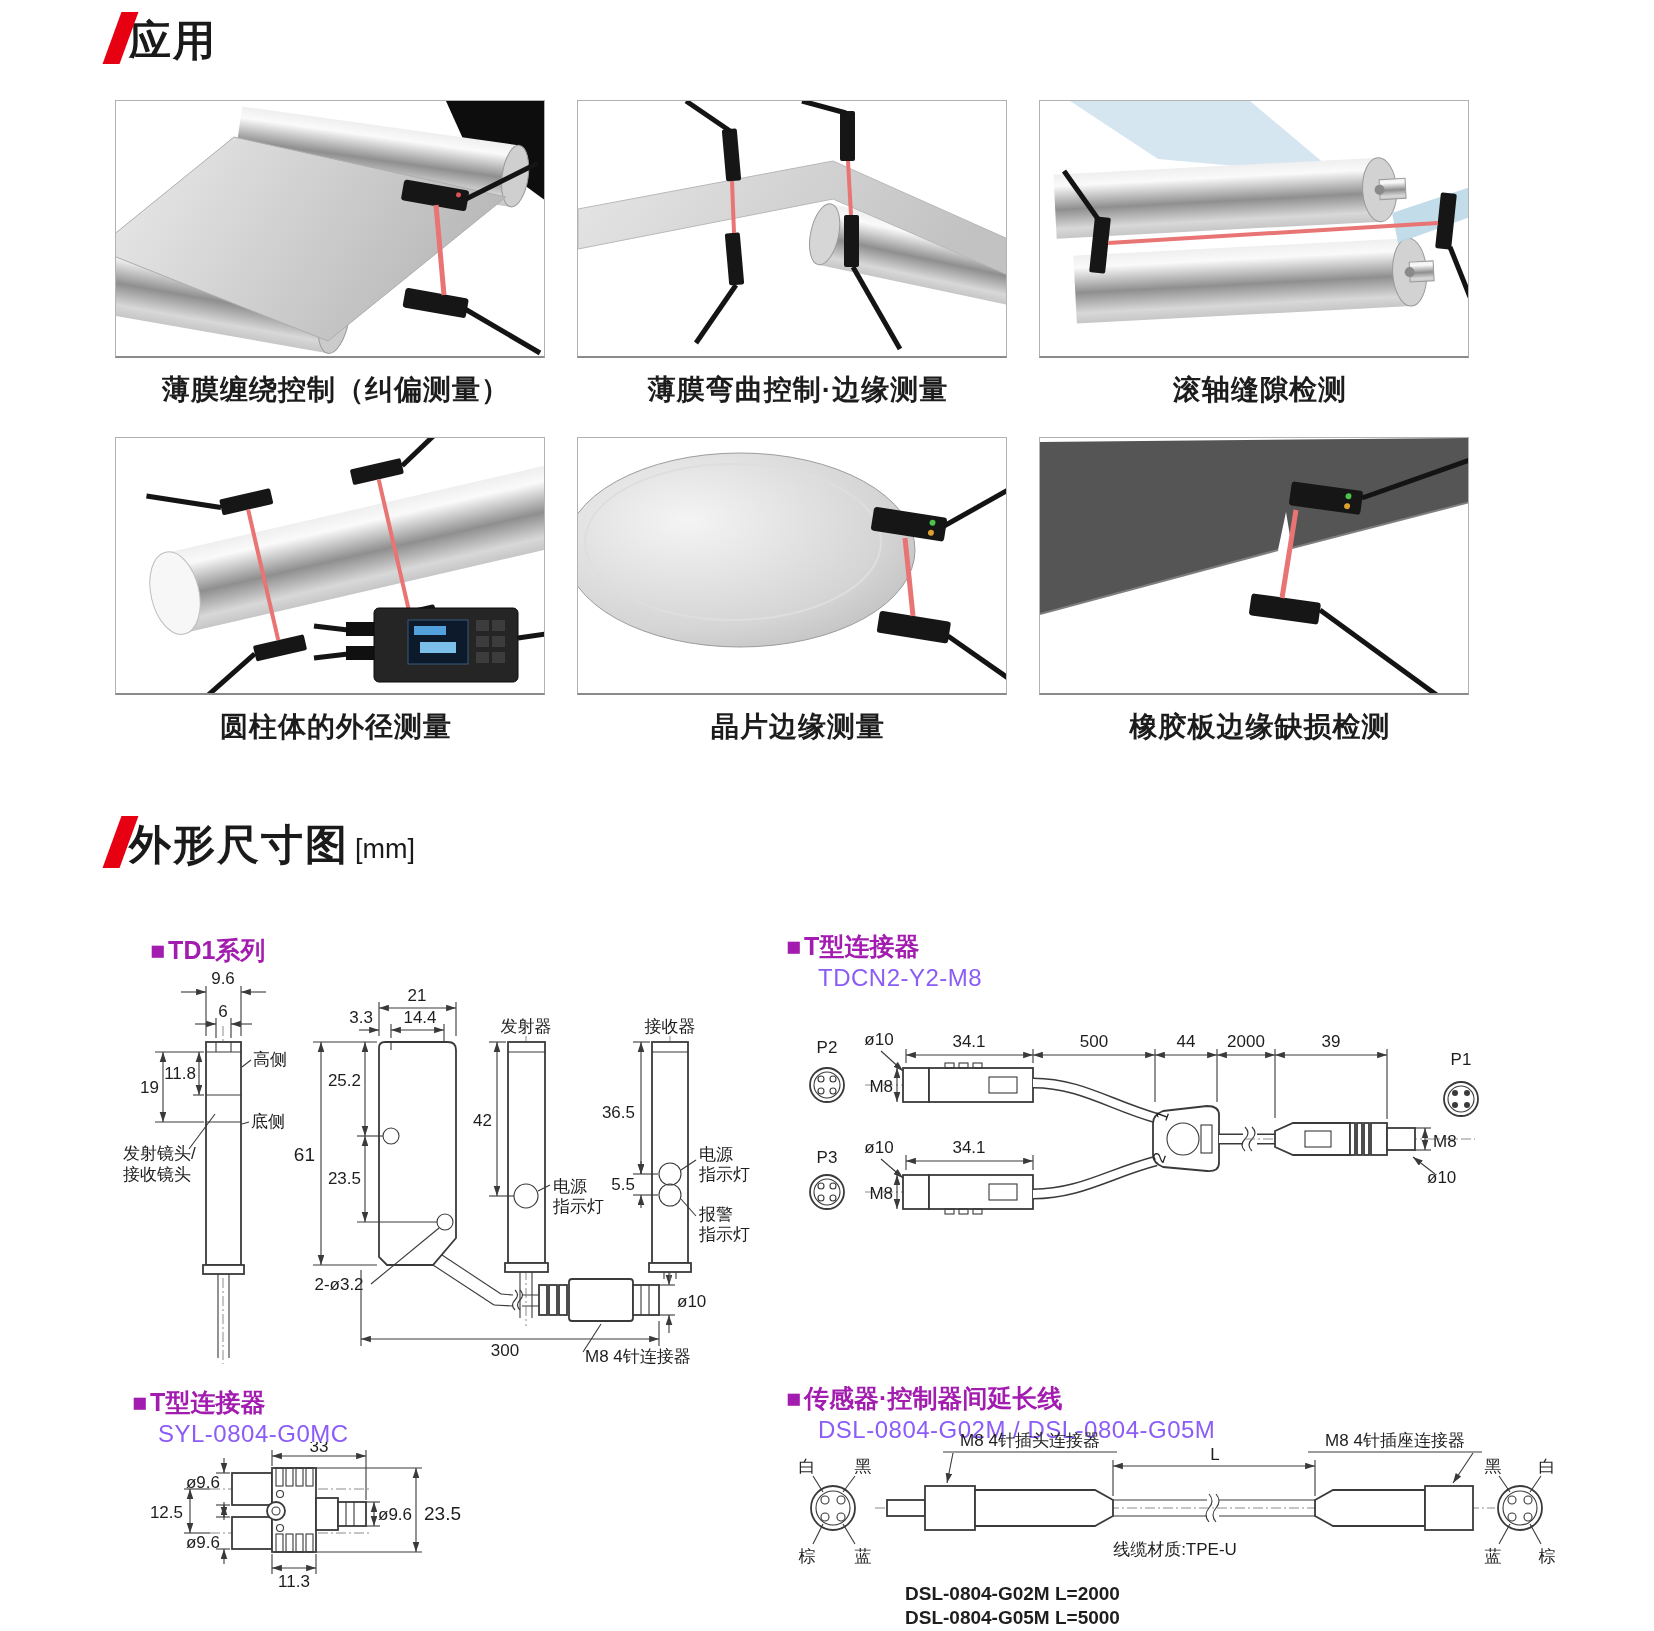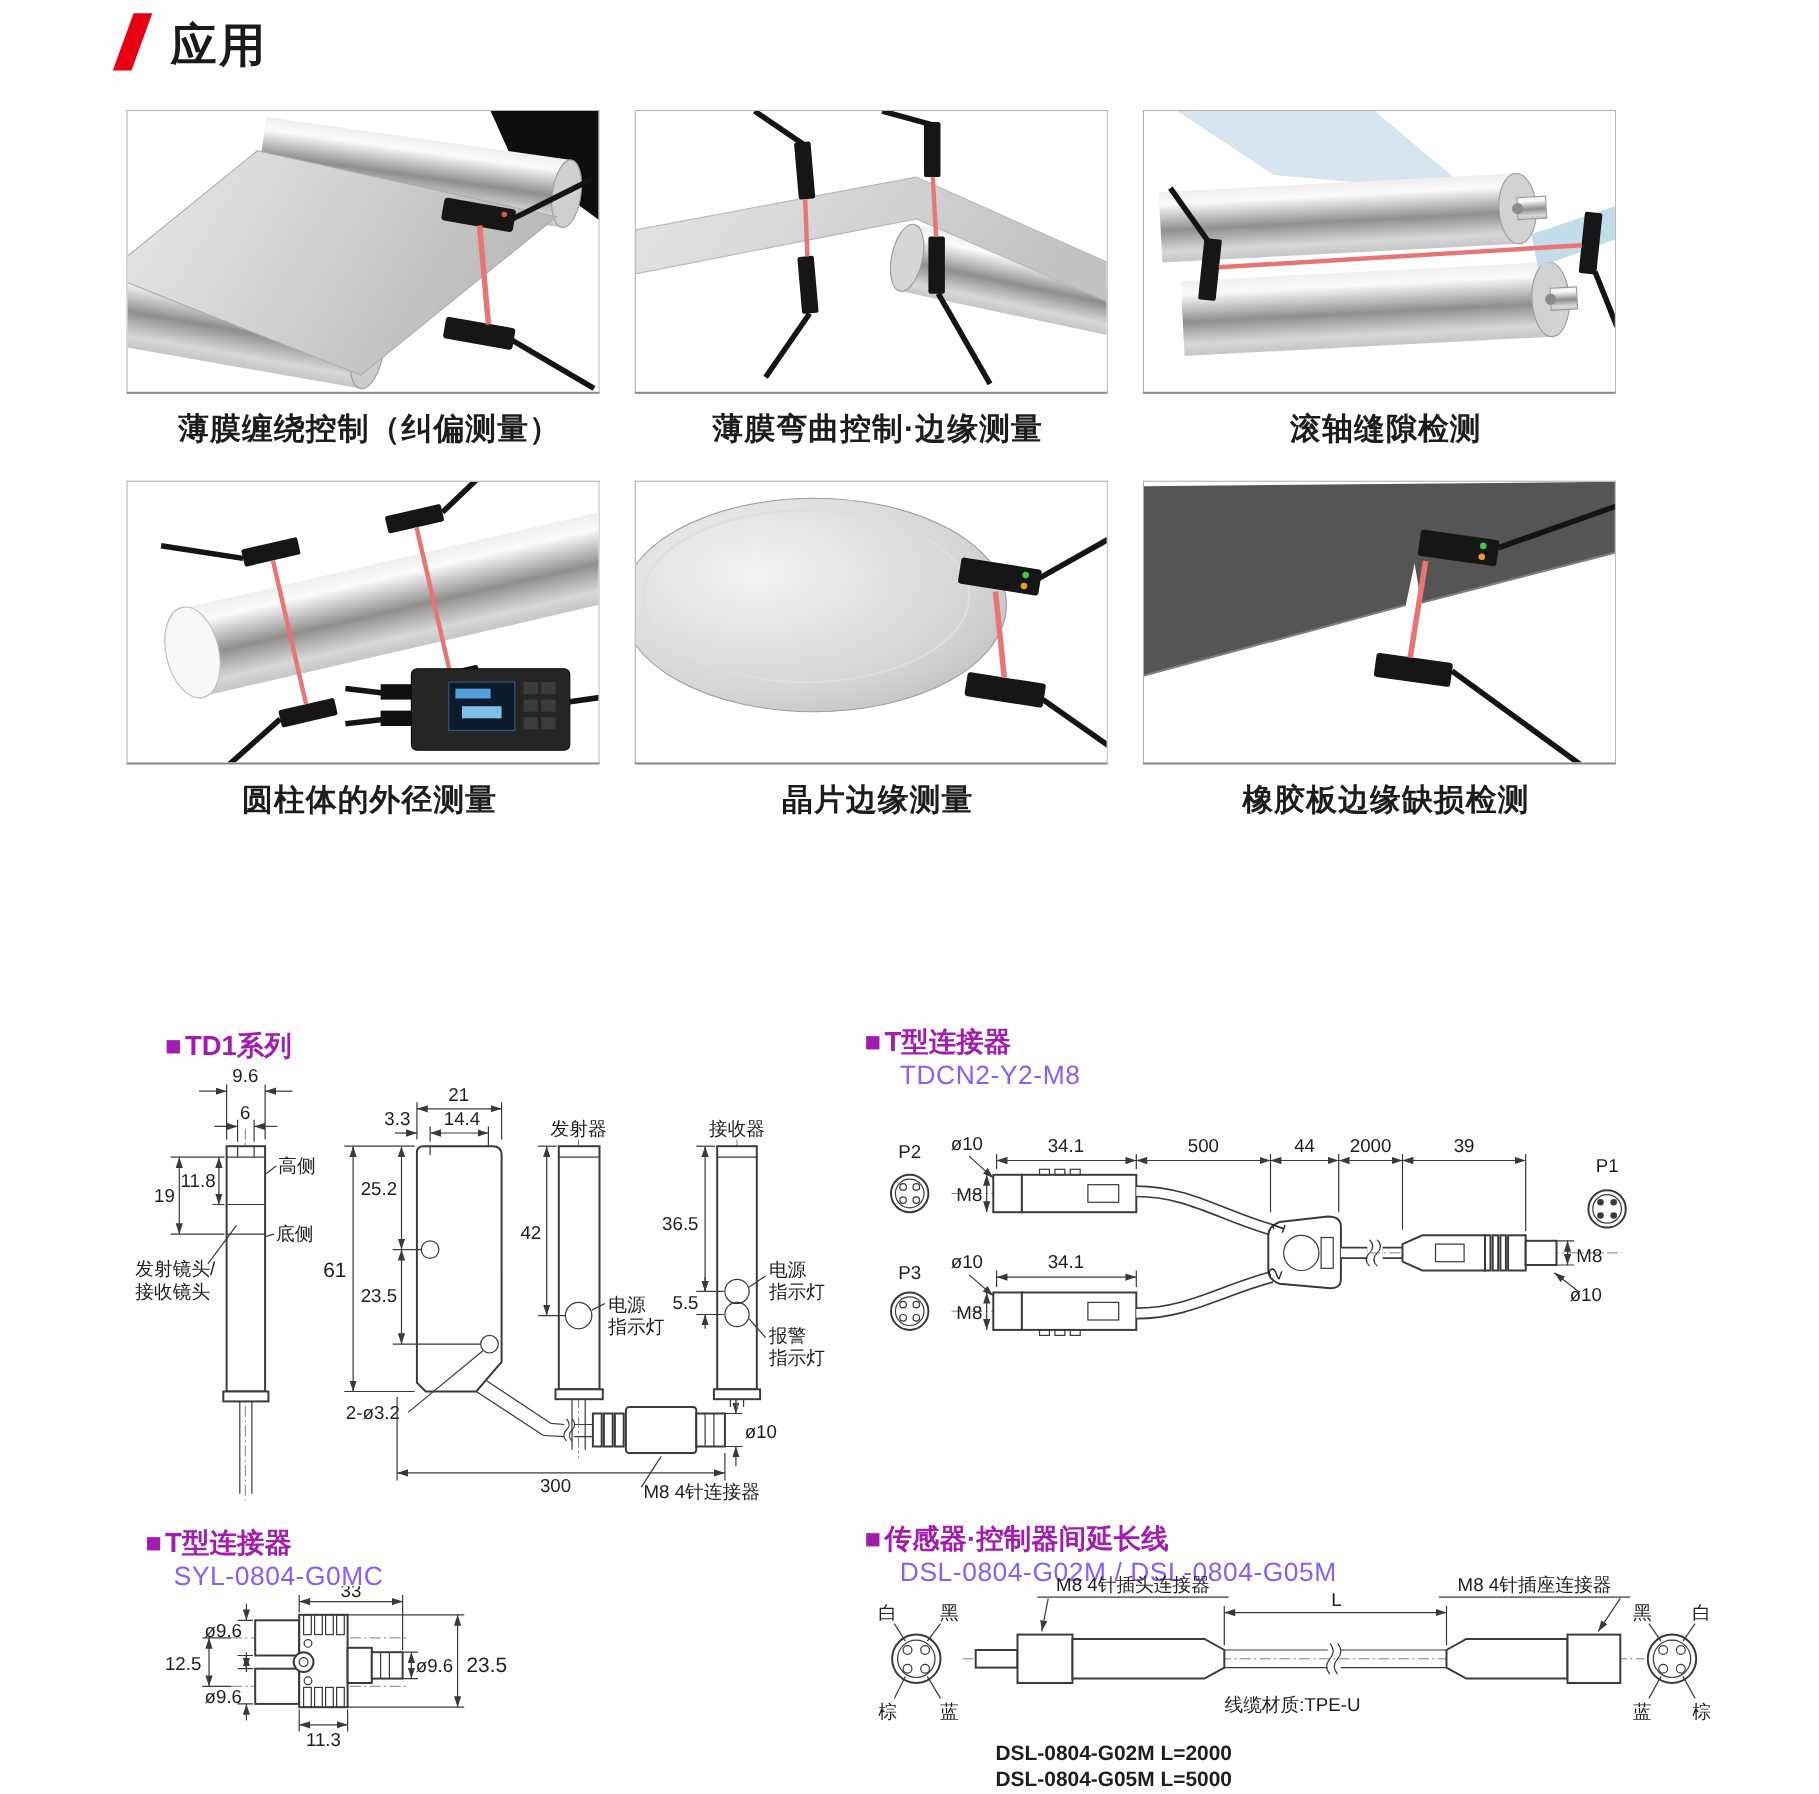--- a/index.html
+++ b/index.html
@@ -6,7 +6,7 @@
   #page{position:relative;width:1654px;height:1631px;background:#ffffff;overflow:hidden;
         font-family:"Liberation Sans","DejaVu Sans",sans-serif;color:#1a1a1a;}
   .abs{position:absolute;}
-  .sec-header{position:absolute;display:flex;align-items:flex-end;gap:26px;}
+  .sec-header{position:absolute;display:flex;align-items:flex-end;}
   .slash{width:17px;height:52px;background:#e60012;transform:skewX(-20deg);margin-left:8px;}
   .sec-title{font-size:42px;font-weight:bold;line-height:1.1;letter-spacing:2px;}
   .sec-unit{font-size:27px;font-weight:normal;margin-left:6px;padding-bottom:3px;}

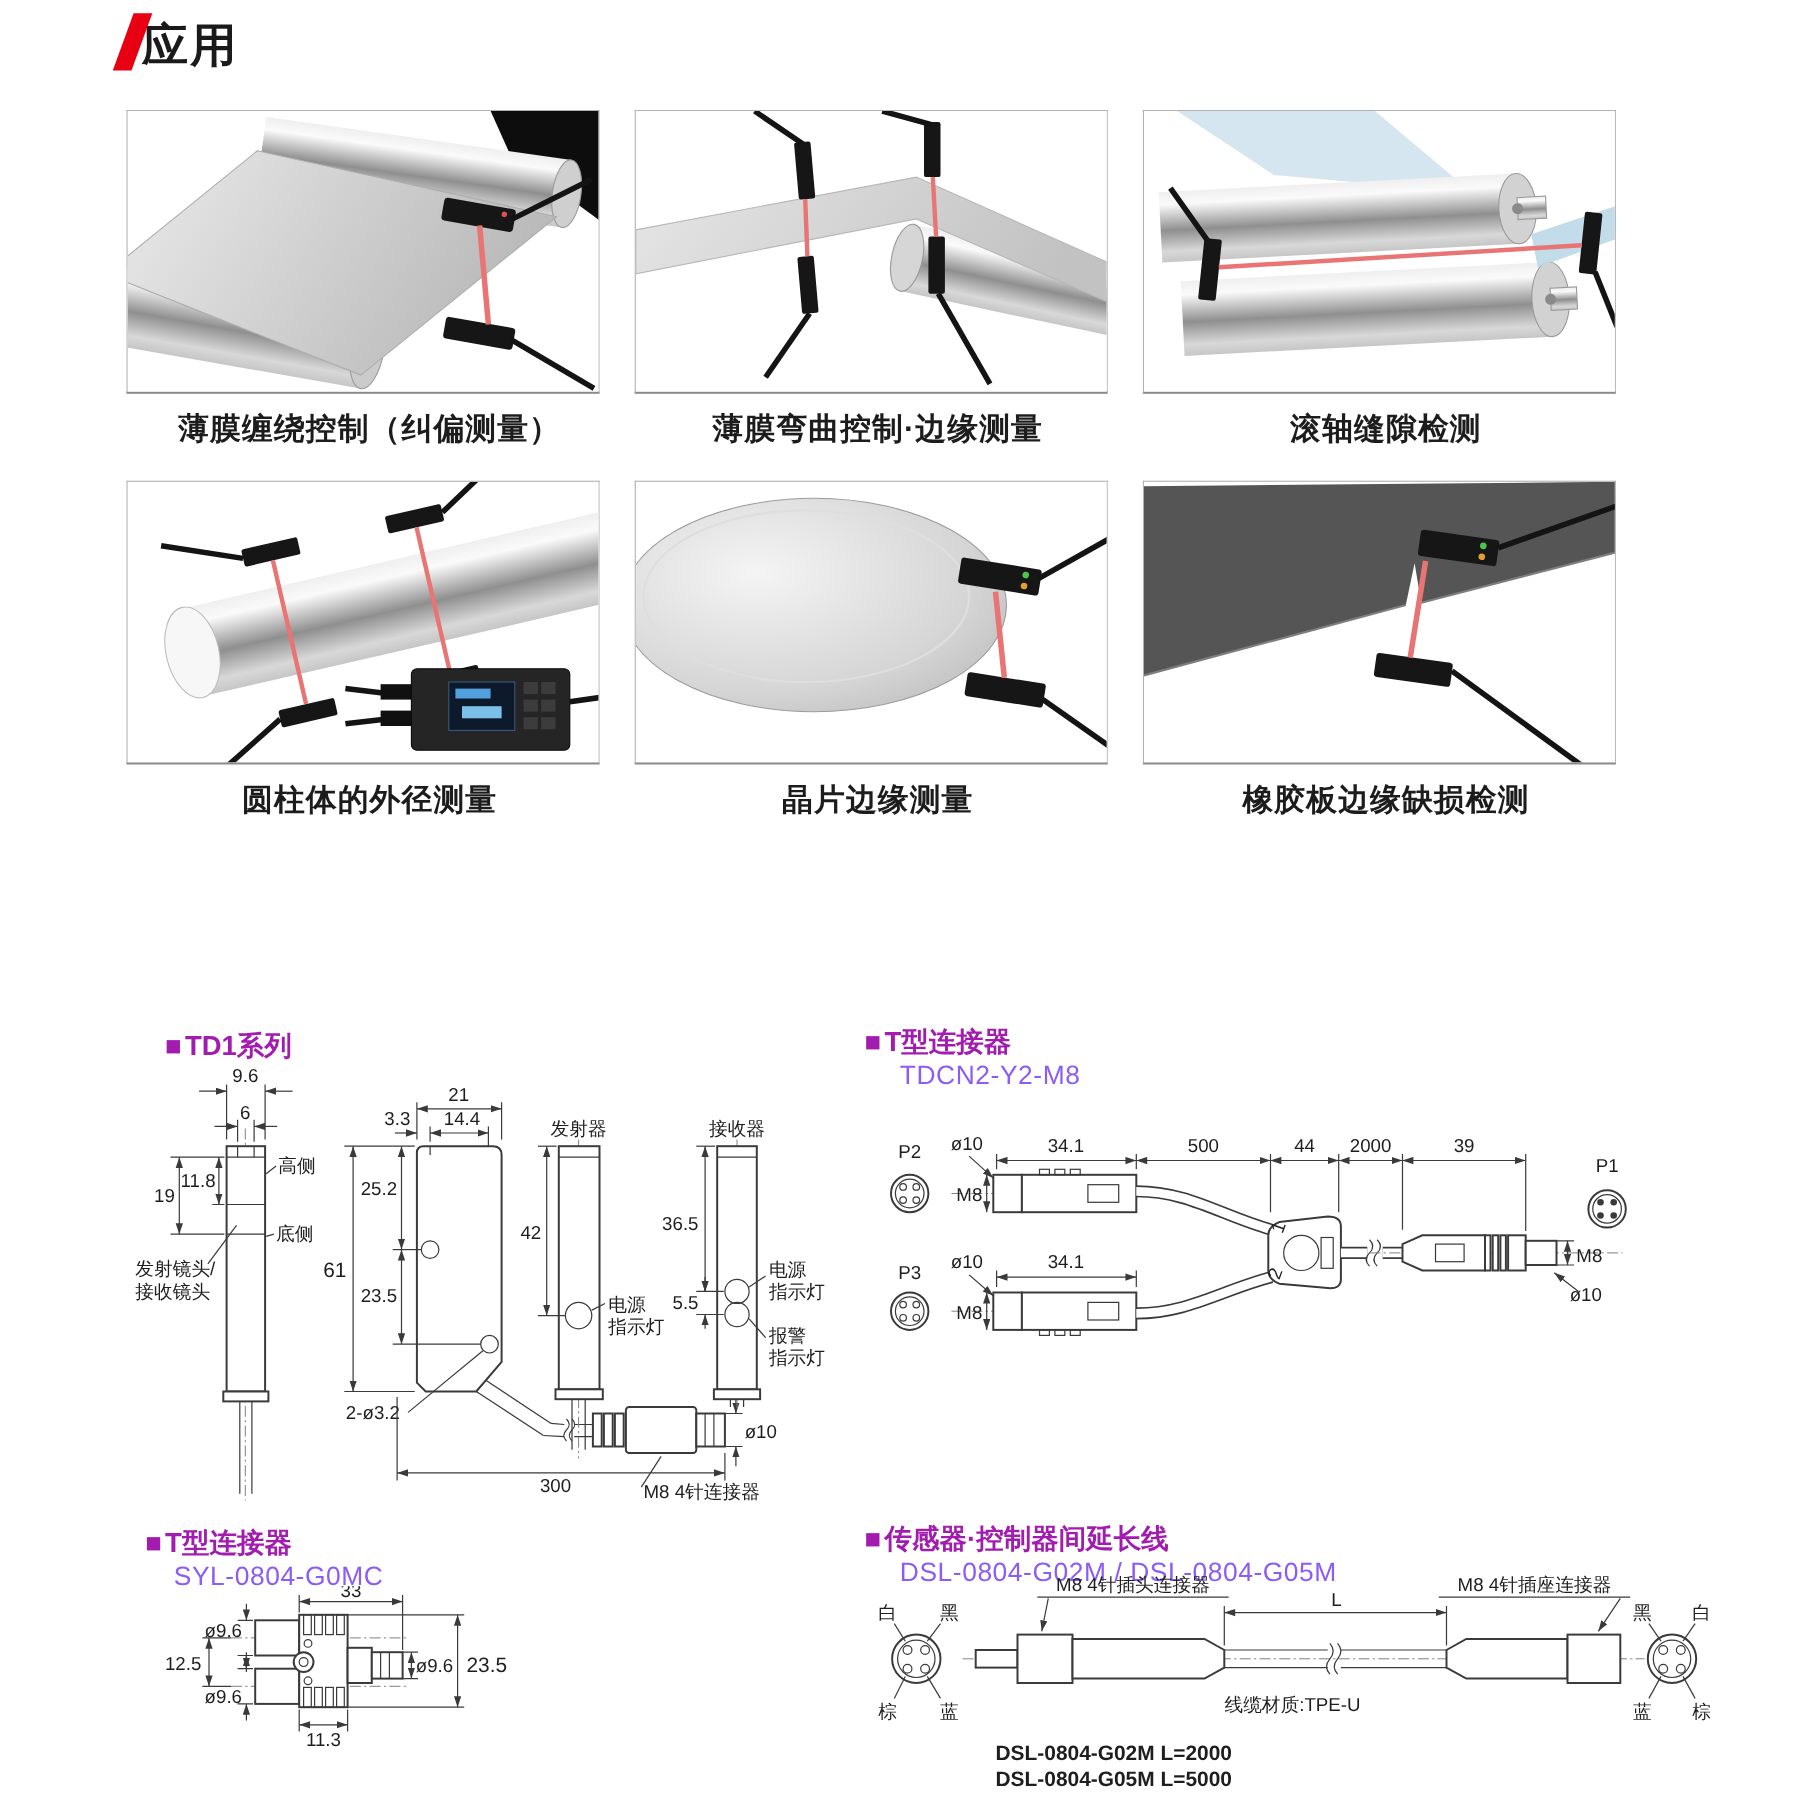--- a/index.html
+++ b/index.html
@@ -258,6 +258,13 @@
     <div class="app-caption">橡胶板边缘缺损检测</div>
   </div>
 
+  <div class="sec-header" style="left:104px;top:816px">
+    <div class="slash"></div>
+    <div style="display:flex;align-items:flex-end;">
+      <div class="sec-title">外形尺寸图</div>
+      <div class="sec-unit">[mm]</div>
+    </div>
+  </div>
 
   <div class="sub-h" style="left:150px;top:934px">
     <span class="bullet">■</span><span>TD1系列</span>

